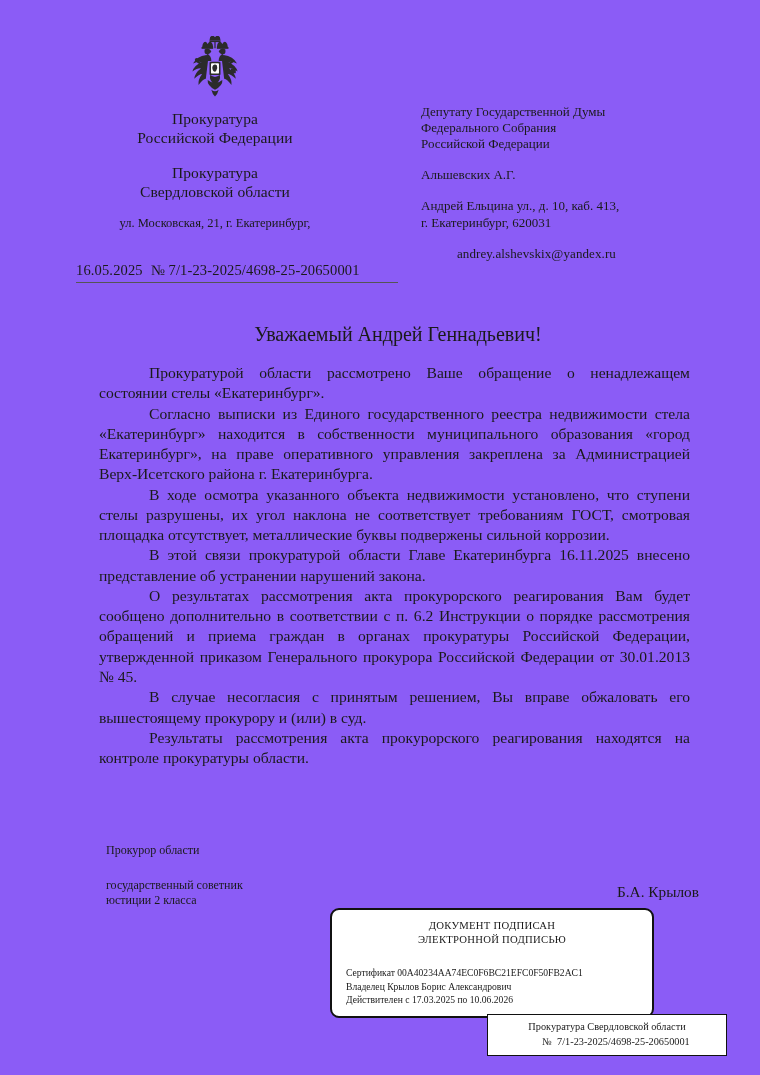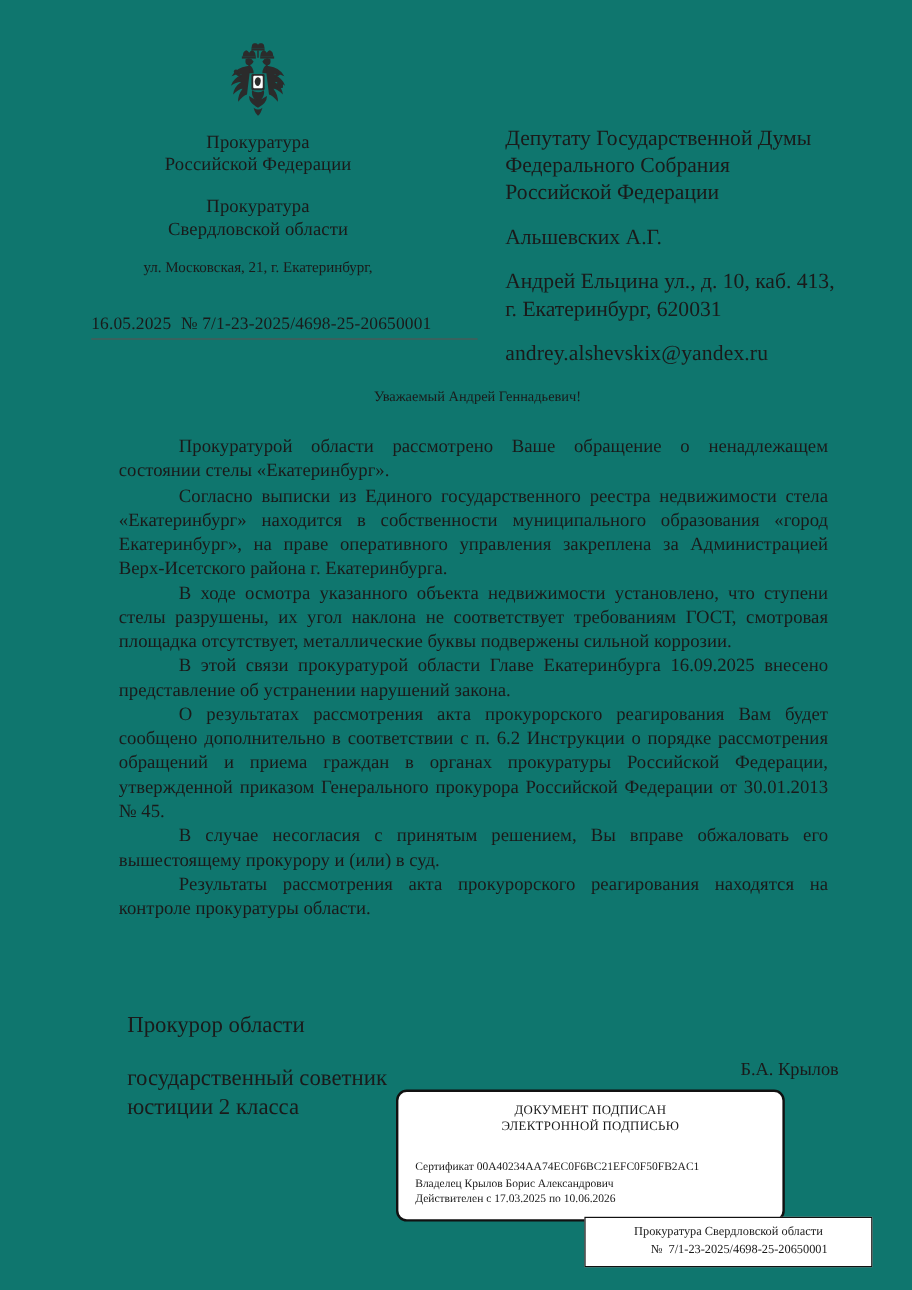--- a/index.html
+++ b/index.html
@@ -19,7 +19,7 @@
   .page {
     position: absolute;
     inset: 0;
-    background: #0f766e;
+    background: #8b5cf6;
   }
 
   

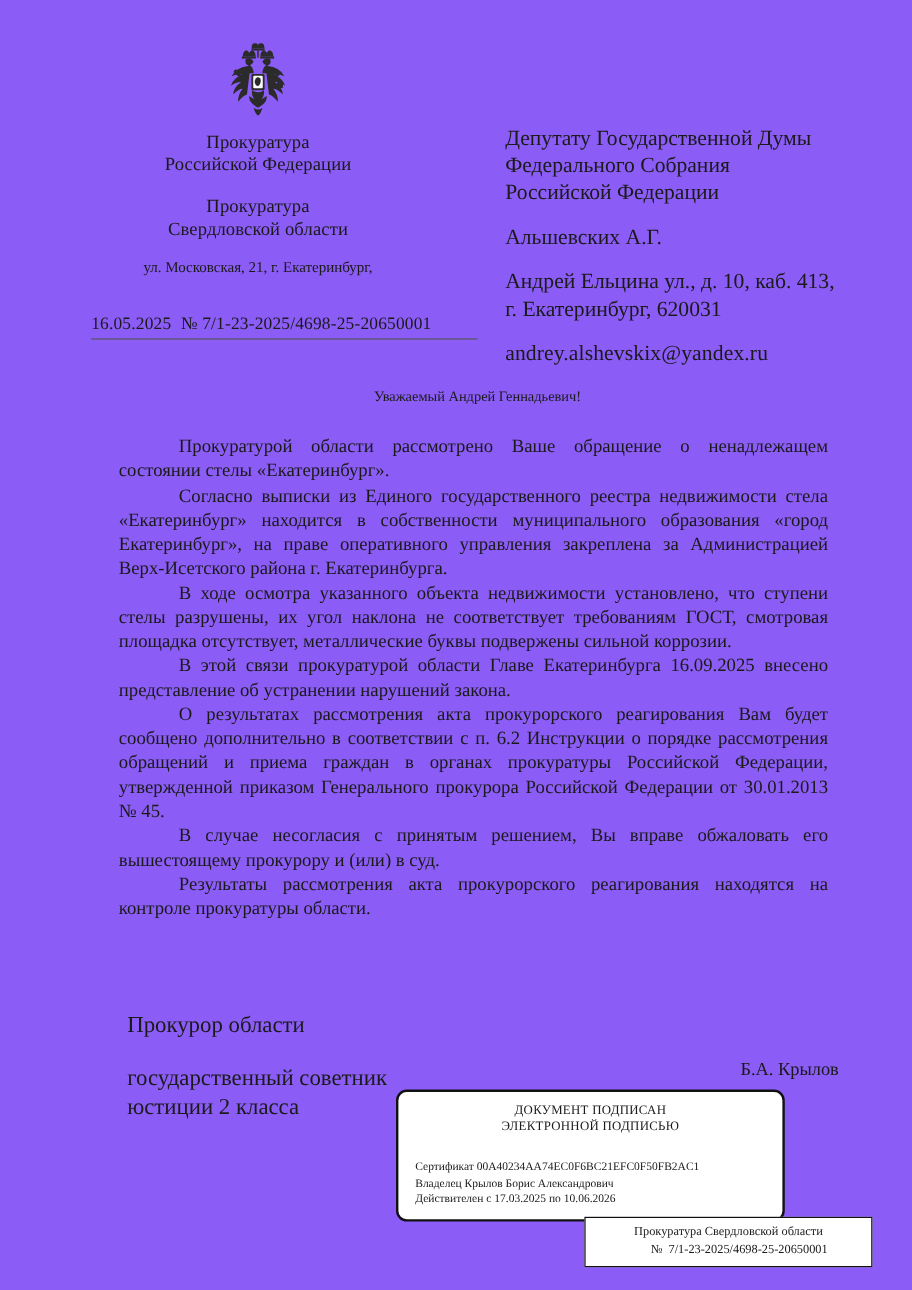--- a/index.html
+++ b/index.html
@@ -70,7 +70,7 @@
     left: 421px;
     top: 104px;
     width: 300px;
-    font-size: 18px;
+    font-size: 13px;
     line-height: 1.24;
   }
   .addressee .grp { margin-bottom: 15px; }

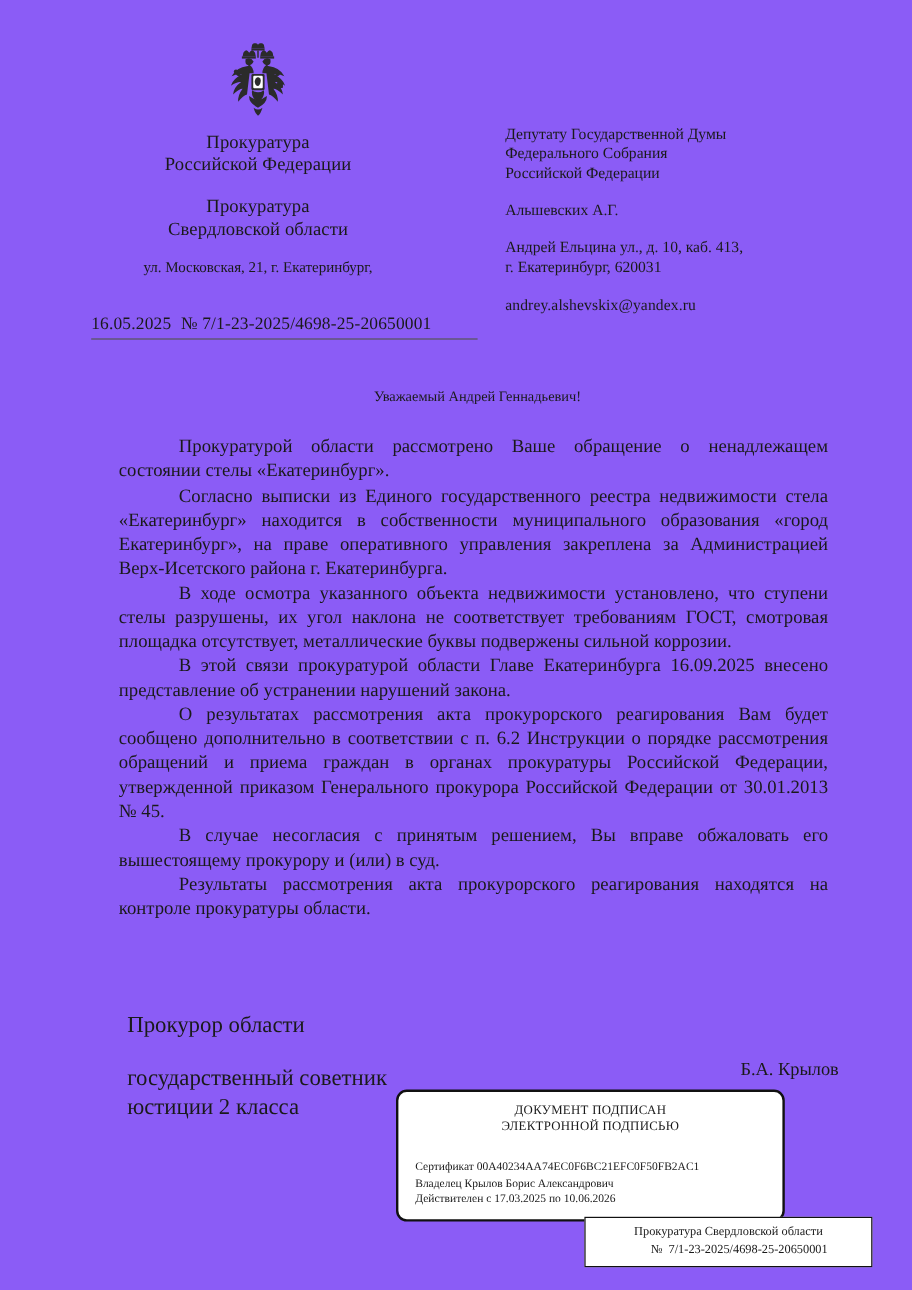--- a/index.html
+++ b/index.html
@@ -74,7 +74,7 @@
     line-height: 1.24;
   }
   .addressee .grp { margin-bottom: 15px; }
-  .addressee .grp:last-child { margin-bottom: 0; }
+  .addressee .grp:last-child { margin-bottom: 0; margin-left: 36px; }
   .addressee .email { letter-spacing: .1px; }
 
   

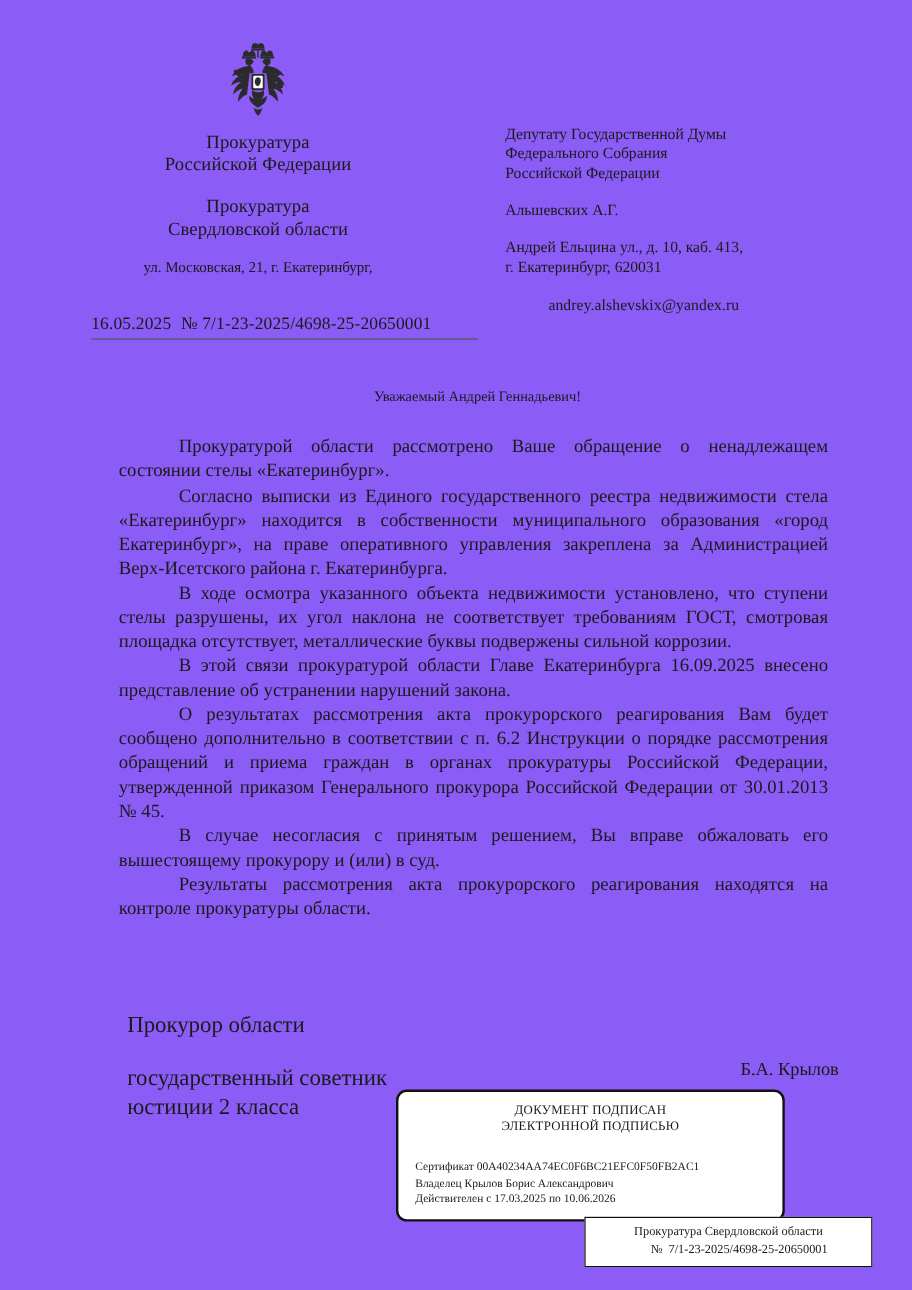--- a/index.html
+++ b/index.html
@@ -84,7 +84,7 @@
     top: 323px;
     width: 760px;
     text-align: center;
-    font-size: 12px;
+    font-size: 20px;
     padding-left: 36px;
     box-sizing: border-box;
   }

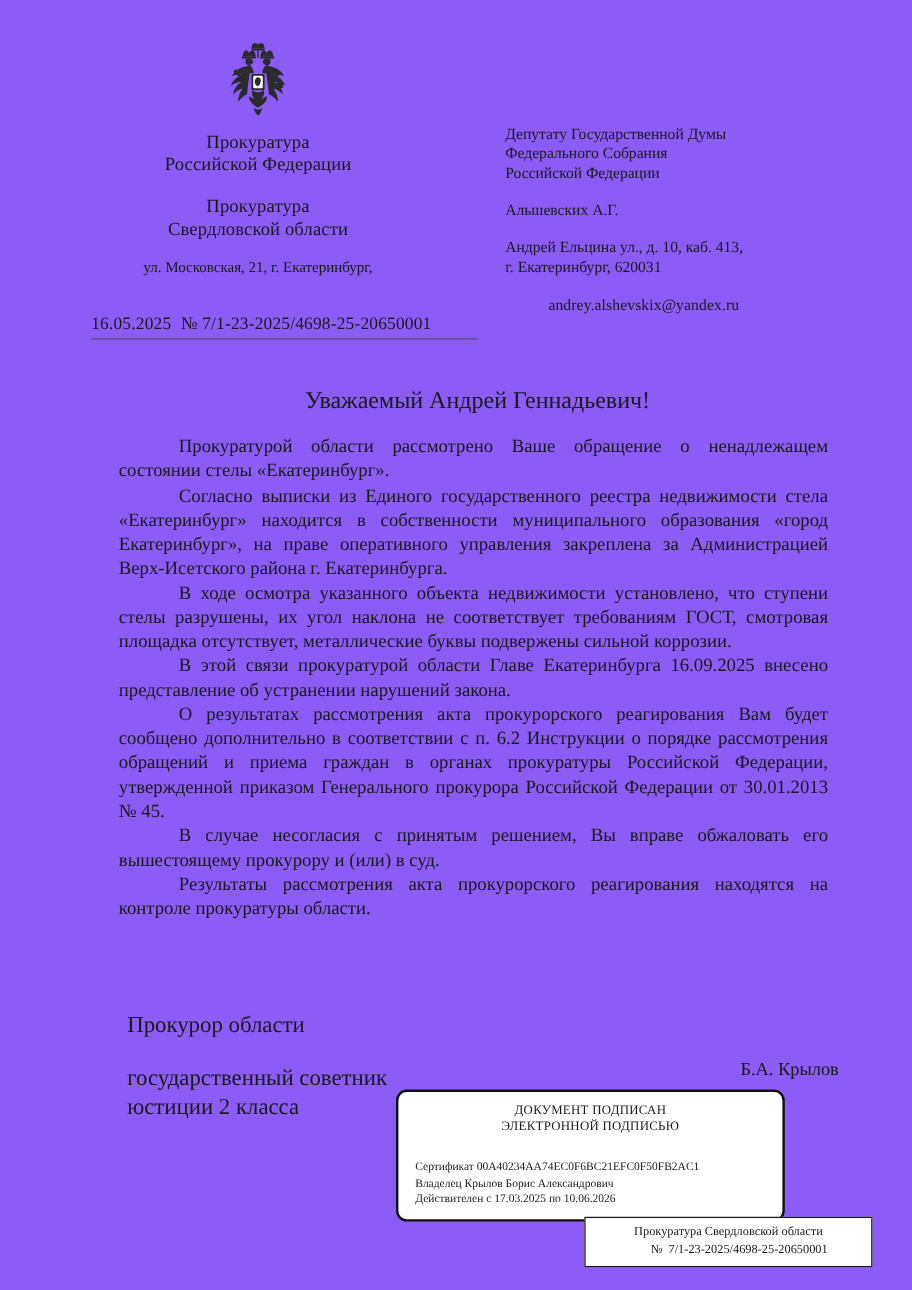--- a/index.html
+++ b/index.html
@@ -260,7 +260,7 @@
     <p>Прокуратурой области рассмотрено Ваше обращение о ненадлежащем состоянии стелы «Екатеринбург».</p>
     <p>Согласно выписки из Единого государственного реестра недвижимости стела «Екатеринбург» находится в собственности муниципального образования «город Екатеринбург», на праве оперативного управления закреплена за Администрацией Верх-Исетского района г. Екатеринбурга.</p>
     <p>В ходе осмотра указанного объекта недвижимости установлено, что ступени стелы разрушены, их угол наклона не соответствует требованиям ГОСТ, смотровая площадка отсутствует, металлические буквы подвержены сильной коррозии.</p>
-    <p>В этой связи прокуратурой области Главе Екатеринбурга 16.09.2025 внесено представление об устранении нарушений закона.</p>
+    <p>В этой связи прокуратурой области Главе Екатеринбурга 16.11.2025 внесено представление об устранении нарушений закона.</p>
     <p>О результатах рассмотрения акта прокурорского реагирования Вам будет сообщено дополнительно в соответствии с п. 6.2 Инструкции о порядке рассмотрения обращений и приема граждан в органах прокуратуры Российской Федерации, утвержденной приказом Генерального прокурора Российской Федерации от 30.01.2013 № 45.</p>
     <p>В случае несогласия с принятым решением, Вы вправе обжаловать его вышестоящему прокурору и (или) в суд.</p>
     <p>Результаты рассмотрения акта прокурорского реагирования находятся на контроле прокуратуры области.</p>

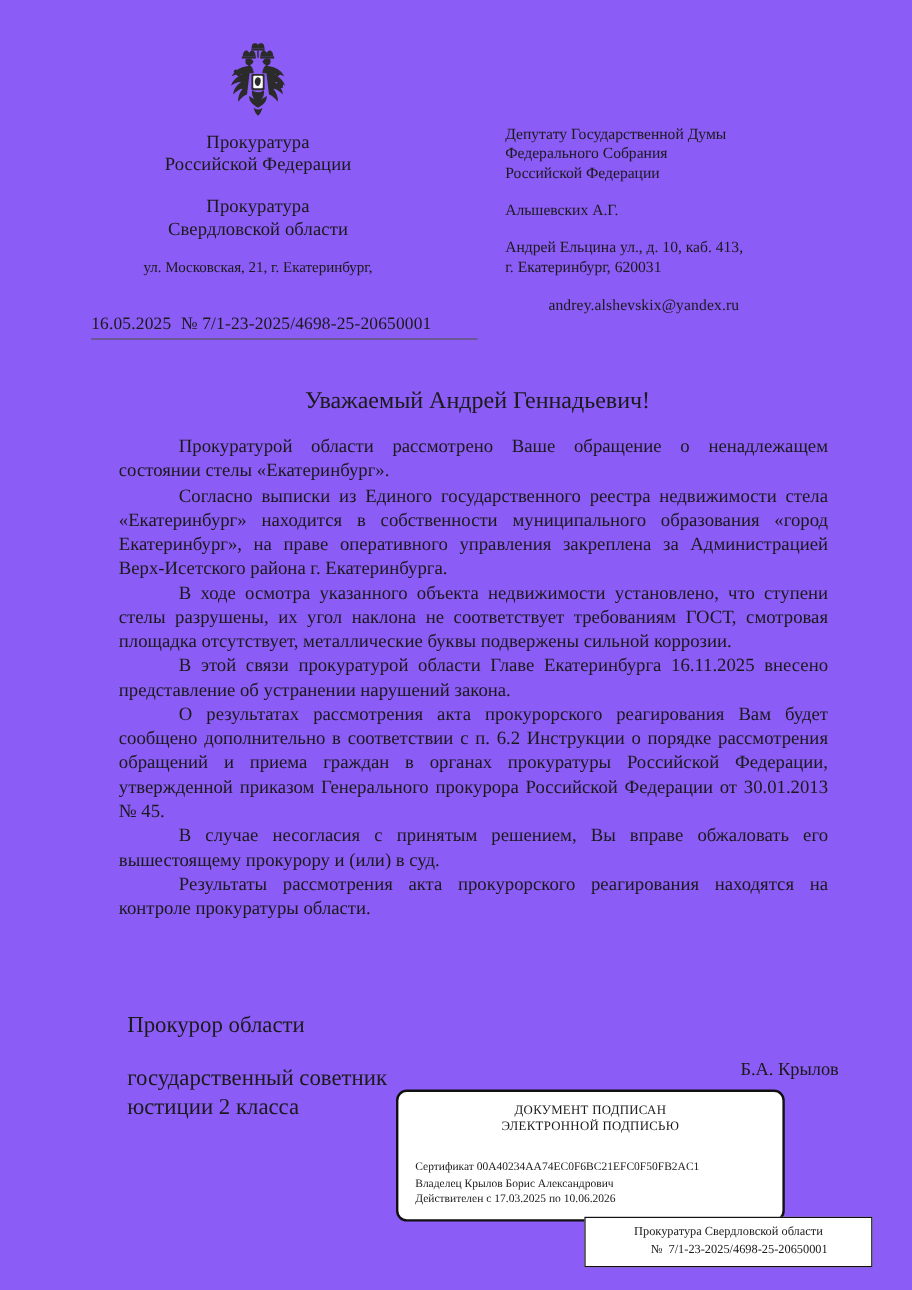--- a/index.html
+++ b/index.html
@@ -110,7 +110,7 @@
     position: absolute;
     left: 106px;
     top: 843px;
-    font-size: 19px;
+    font-size: 12px;
     line-height: 1.30;
     font-family: Liberation Serif, serif;
   }

